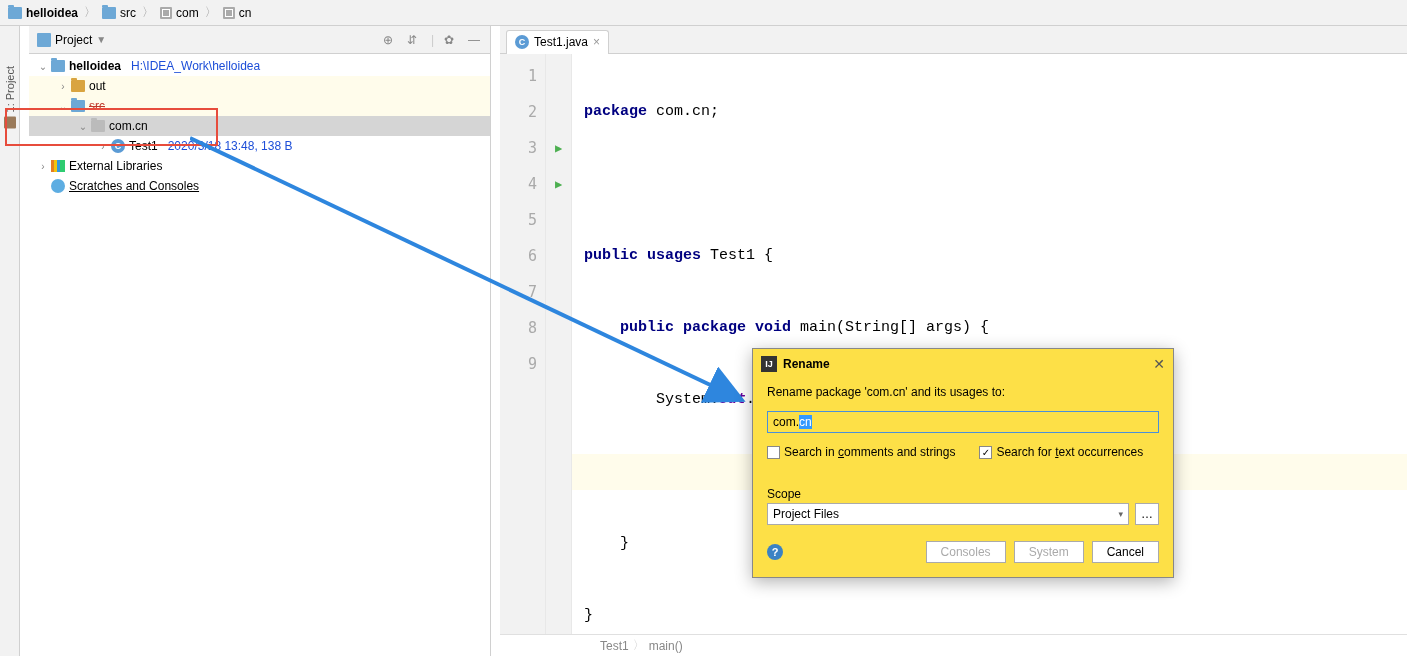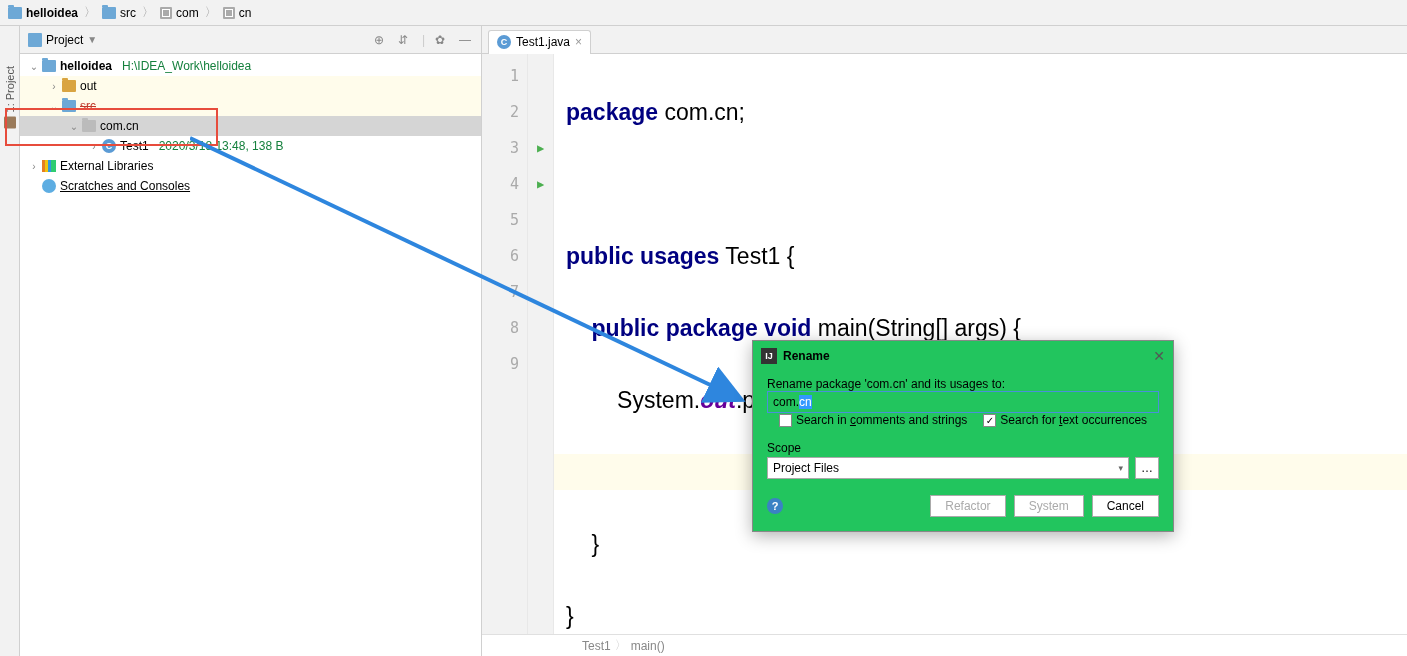--- a/index.html
+++ b/index.html
@@ -16,7 +16,7 @@
 .pkg-icon-sm::after { content:''; position:absolute; inset:2px; border:1px solid #fff; }
 
 
-.split { flex:1; display:flex; min-height:0; }
+.split { flex:1; display:flex; min-height:0;gap:9px; }
 
 
 .vtab { width:20px; background:#f2f2f2; border-right:1px solid #d0d0d0; display:flex; align-items:flex-start; justify-content:center; padding-top:40px; }

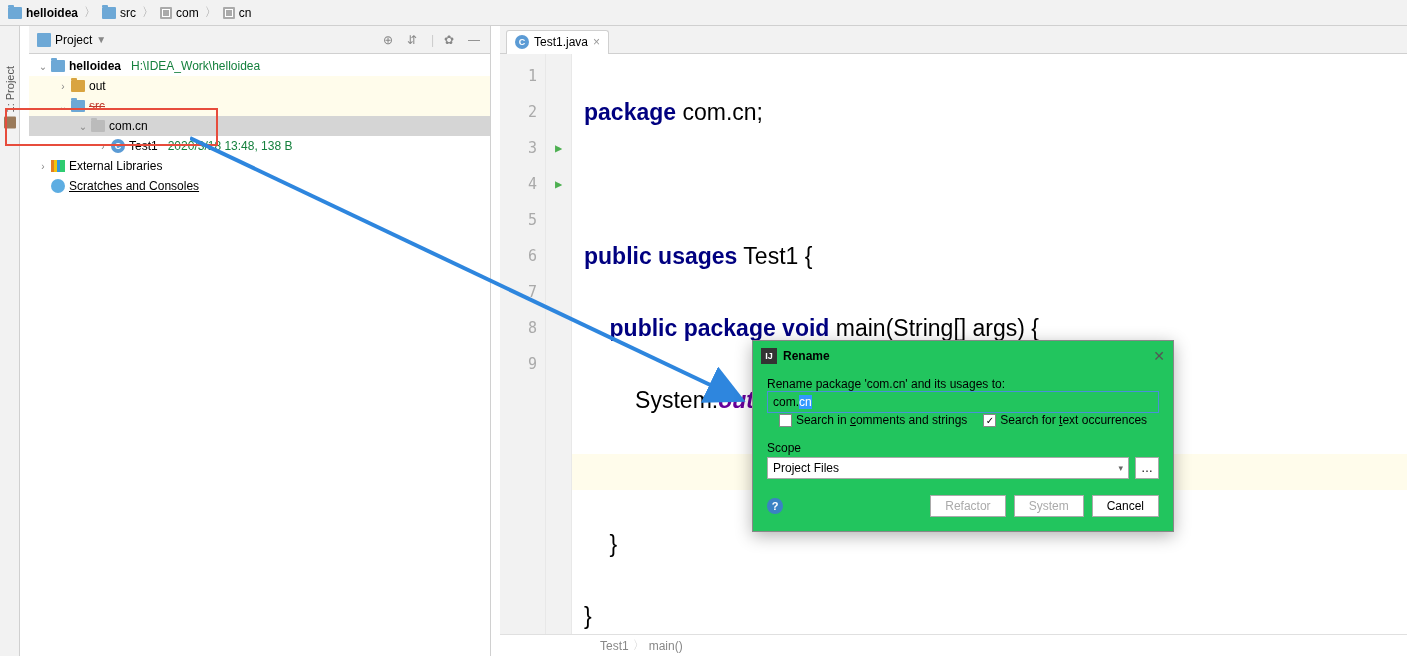--- a/index.html
+++ b/index.html
@@ -35,7 +35,7 @@
 .tree-arrow { width:16px; text-align:center; color:#888; cursor:pointer; font-size:10px; }
 .tree-arrow.empty { visibility:hidden; }
 .tree-label { display:flex; align-items:center; gap:4px; }
-.tree-meta { color:#15803d; padding-left:6px; }
+.tree-meta { color:#1d4ed8; padding-left:6px; }
 .folder-ic { width:14px; height:12px; background:#d9a441; display:inline-block; border-radius:1px; position:relative; }
 .folder-ic::before { content:''; position:absolute; top:-2px; left:0; width:6px; height:2px; background:#d9a441; border-radius:1px 1px 0 0; }
 .folder-ic.blue { background:#6da8d6; } .folder-ic.blue::before { background:#6da8d6; }

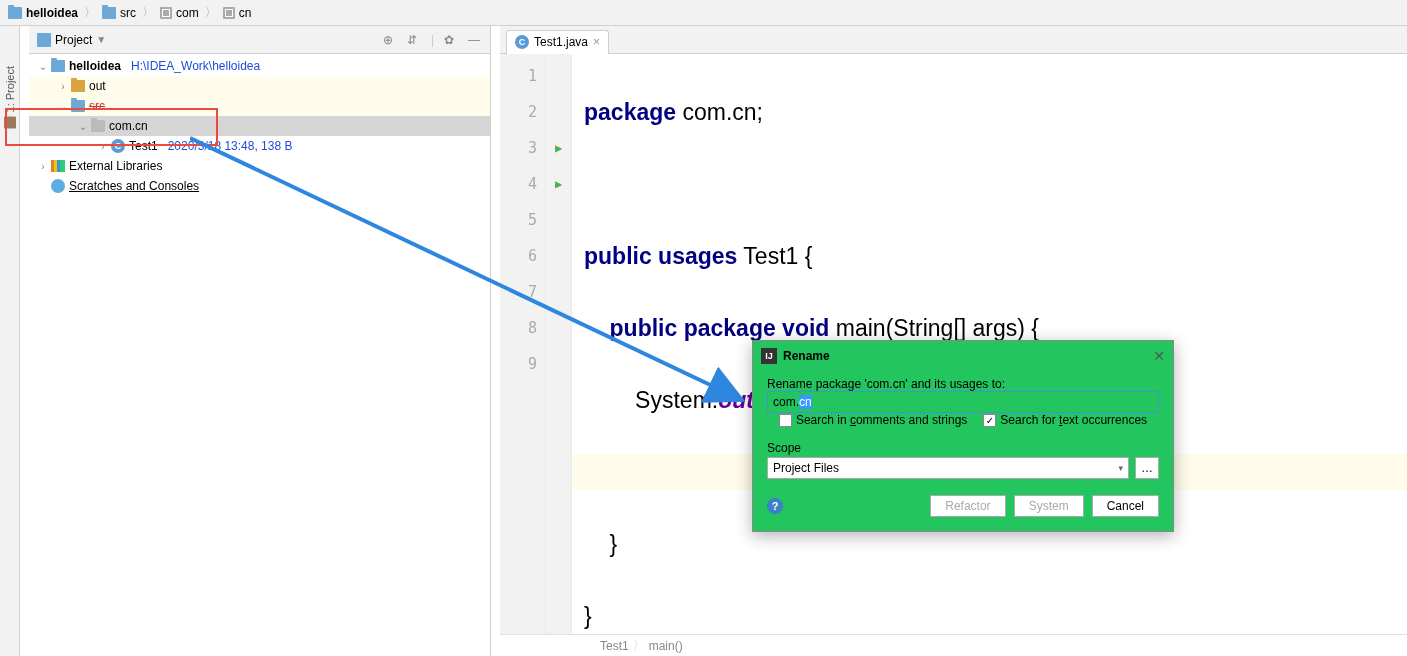--- a/index.html
+++ b/index.html
@@ -55,7 +55,7 @@
 .gutter { width:46px; background:#f2f2f2; border-right:1px solid #e8e8e8; text-align:right; padding-right:8px; color:#aaa; font-family:Consolas,monospace; font-size:15px; line-height:36px; padding-top:4px; }
 .run-gutter { width:26px; background:#f2f2f2; border-right:1px solid #e8e8e8; font-family:Consolas,monospace; font-size:15px; line-height:36px; padding-top:4px; text-align:center; }
 .run-tri { color:#4caf50; font-size:12px; }
-.code { flex:1; font-family:Liberation Sans, sans-serif; font-size:23px; line-height:36px; padding:4px 12px; white-space:pre; position:relative; }
+.code { flex:1; font-family:Liberation Mono, monospace; font-size:15px; line-height:36px; padding:4px 12px; white-space:pre; position:relative; }
 .kw { color:#000080; font-weight:bold; }
 .it { color:#660099; font-style:italic; font-weight:bold; }
 .str { color:#008000; font-weight:bold; }

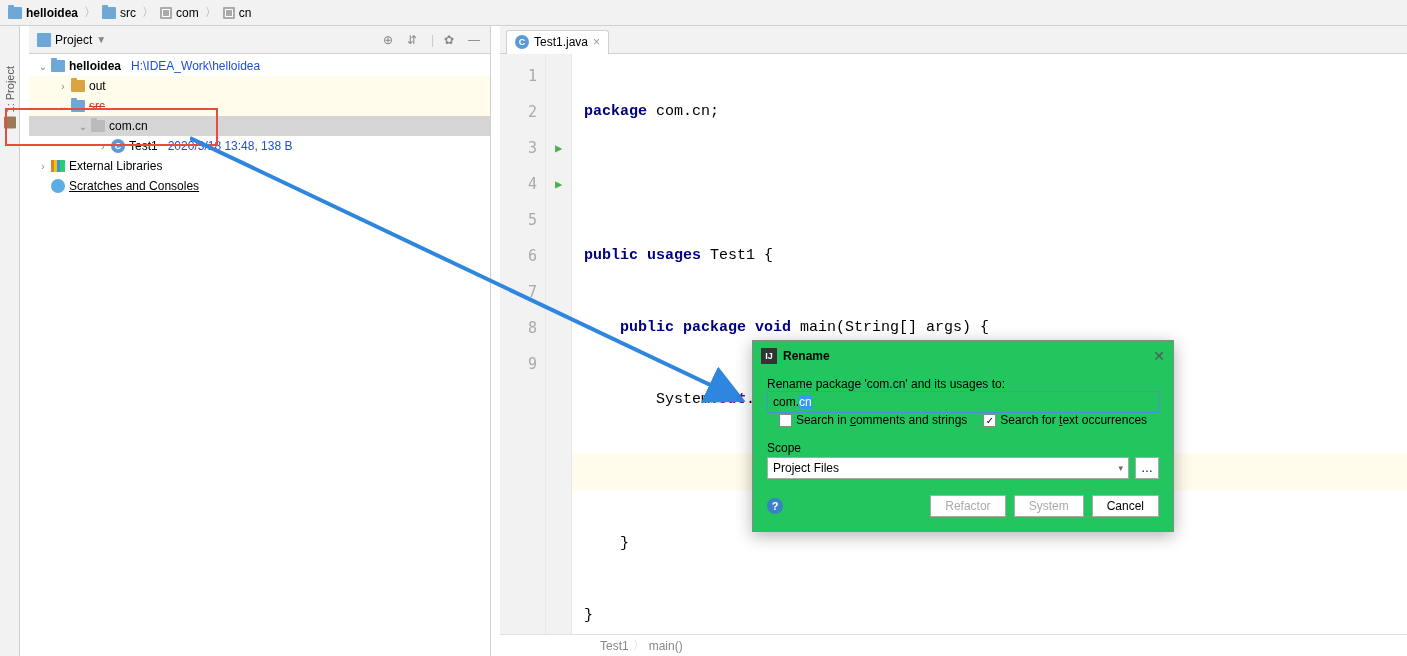--- a/index.html
+++ b/index.html
@@ -63,7 +63,7 @@
 .editor-status { height:22px; border-top:1px solid #e0e0e0; background:#fff; display:flex; align-items:center; padding-left:100px; color:#888; font-size:12px; gap:4px; }
 
 
-.dialog { position:absolute; left:752px; top:340px; width:422px; background:#22c55e; border:1px solid #888; box-shadow:0 4px 16px rgba(0,0,0,0.3); }
+.dialog { position:absolute; left:752px; top:348px; width:422px; background:#fde047; border:1px solid #888; box-shadow:0 4px 16px rgba(0,0,0,0.3); }
 .dialog-titlebar { height:30px; display:flex; align-items:center; padding:0 8px; gap:6px; }
 .dialog-logo { width:16px; height:16px; background:#333; color:#fff; font-size:9px; display:inline-flex; align-items:center; justify-content:center; font-weight:bold; }
 .dialog-title { flex:1; font-size:12px;font-weight:bold; }

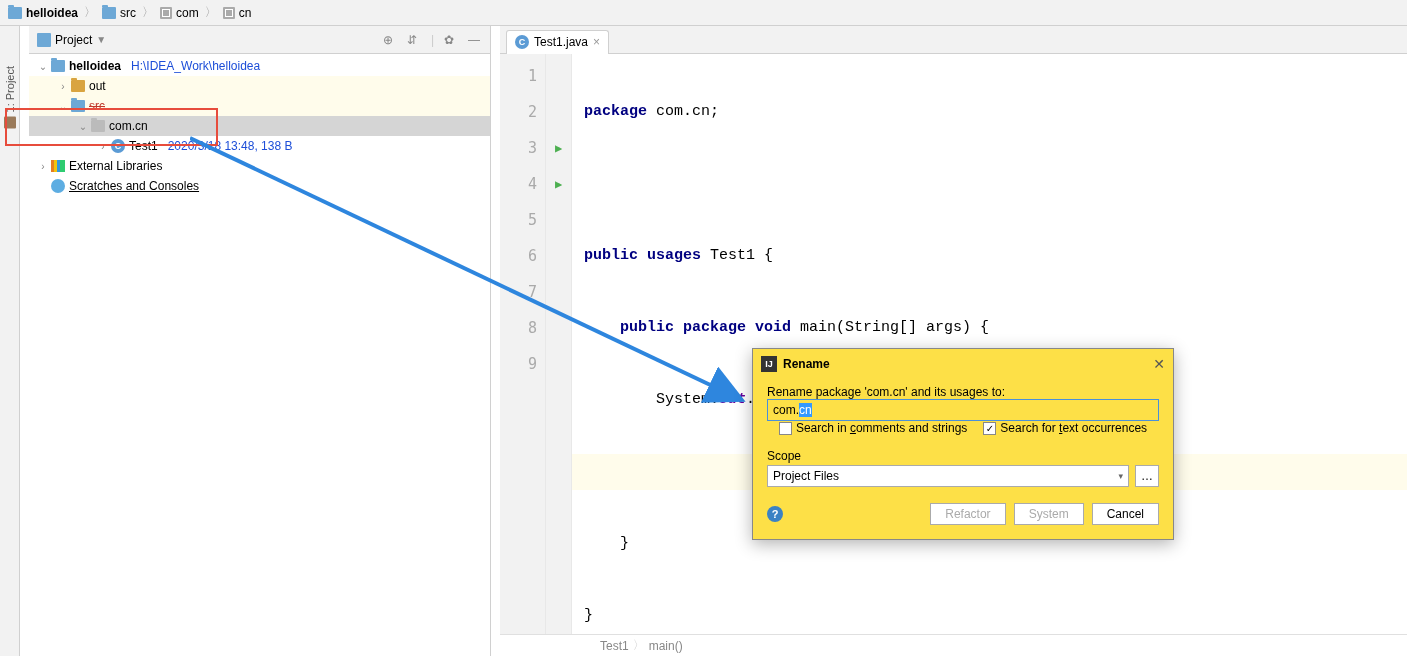--- a/index.html
+++ b/index.html
@@ -69,7 +69,7 @@
 .dialog-title { flex:1; font-size:12px;font-weight:bold; }
 .dialog-close { font-size:14px; cursor:pointer; color:#555; }
 .dialog-body { padding:6px 14px 14px; }
-.dialog-label { font-size:12px; margin-bottom:0; }
+.dialog-label { font-size:12px; margin-bottom:12px; }
 .dialog-input { width:100%; border:1px solid #4a90d9; padding:3px 5px; font-size:12px; outline:none; }
 .dialog-input .sel { background:#3399ff; color:#fff; }
 .dialog-checks { display:flex; gap:16px; font-size:12px;justify-content:center; }

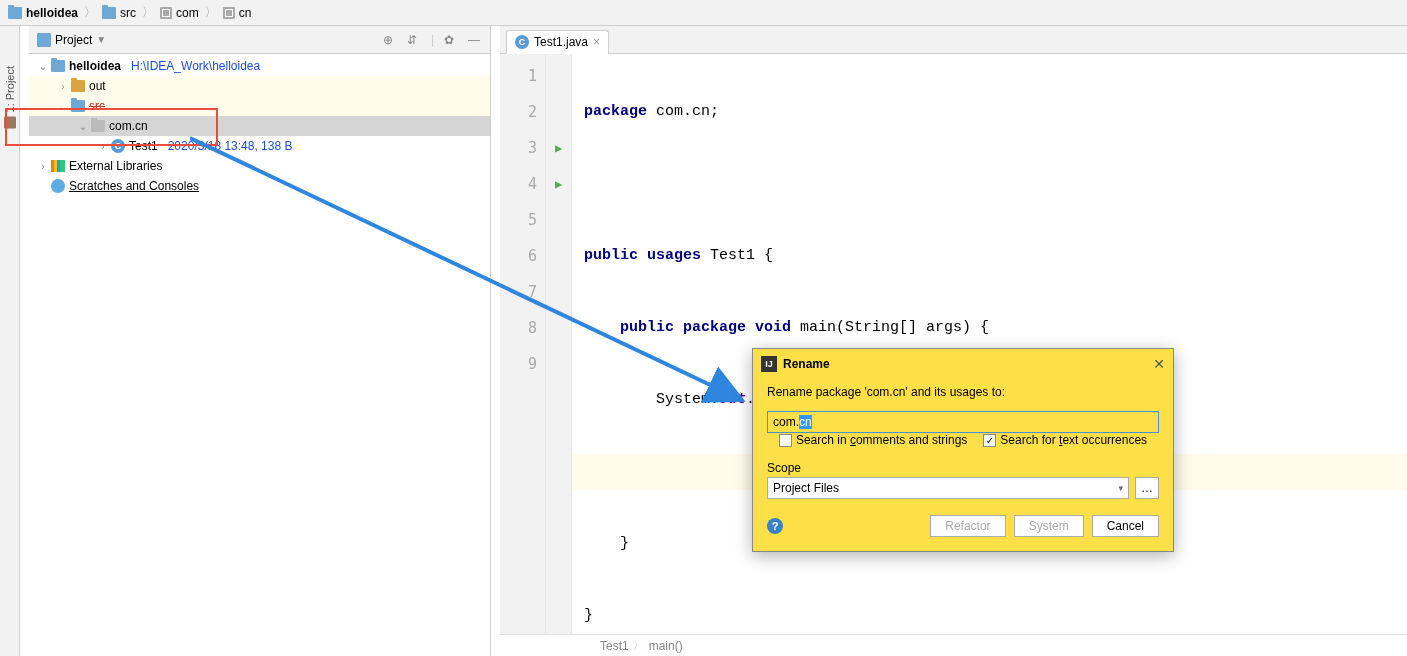--- a/index.html
+++ b/index.html
@@ -72,7 +72,7 @@
 .dialog-label { font-size:12px; margin-bottom:12px; }
 .dialog-input { width:100%; border:1px solid #4a90d9; padding:3px 5px; font-size:12px; outline:none; }
 .dialog-input .sel { background:#3399ff; color:#fff; }
-.dialog-checks { display:flex; gap:16px; font-size:12px;justify-content:center; }
+.dialog-checks { display:flex; gap:24px; margin-top:12px; font-size:12px; }
 .dialog-check { display:flex; align-items:center; gap:4px; }
 .cbox { width:13px; height:13px; border:1px solid #888; background:#fff; display:inline-flex; align-items:center; justify-content:center; font-size:10px; }
 .dialog-scope { margin-top:14px; }

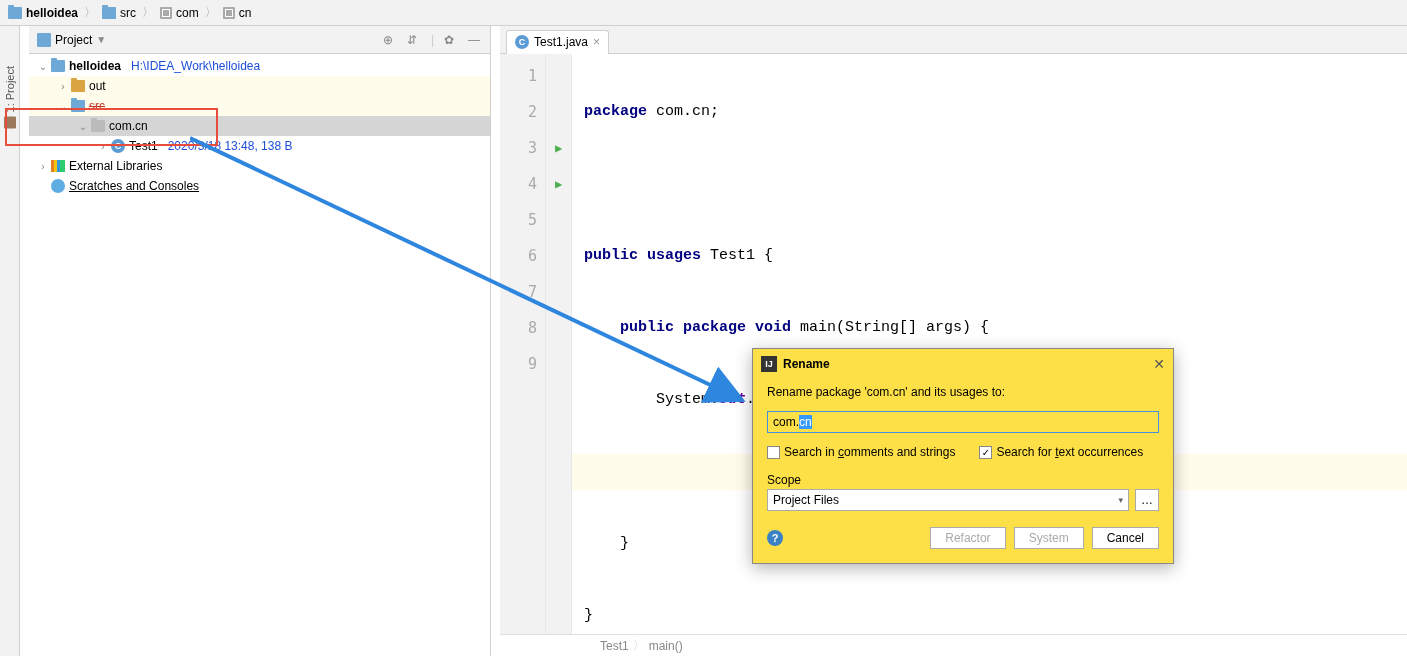--- a/index.html
+++ b/index.html
@@ -75,7 +75,7 @@
 .dialog-checks { display:flex; gap:24px; margin-top:12px; font-size:12px; }
 .dialog-check { display:flex; align-items:center; gap:4px; }
 .cbox { width:13px; height:13px; border:1px solid #888; background:#fff; display:inline-flex; align-items:center; justify-content:center; font-size:10px; }
-.dialog-scope { margin-top:14px; }
+.dialog-scope { margin-top:28px; }
 .scope-row { display:flex; gap:6px; margin-top:2px; }
 .scope-select { flex:1; border:1px solid #aaa; background:#fff; padding:3px 5px; font-size:12px; display:flex; justify-content:space-between; align-items:center; }
 .scope-btn { width:24px; border:1px solid #aaa; background:#fff; display:flex; align-items:center; justify-content:center; }

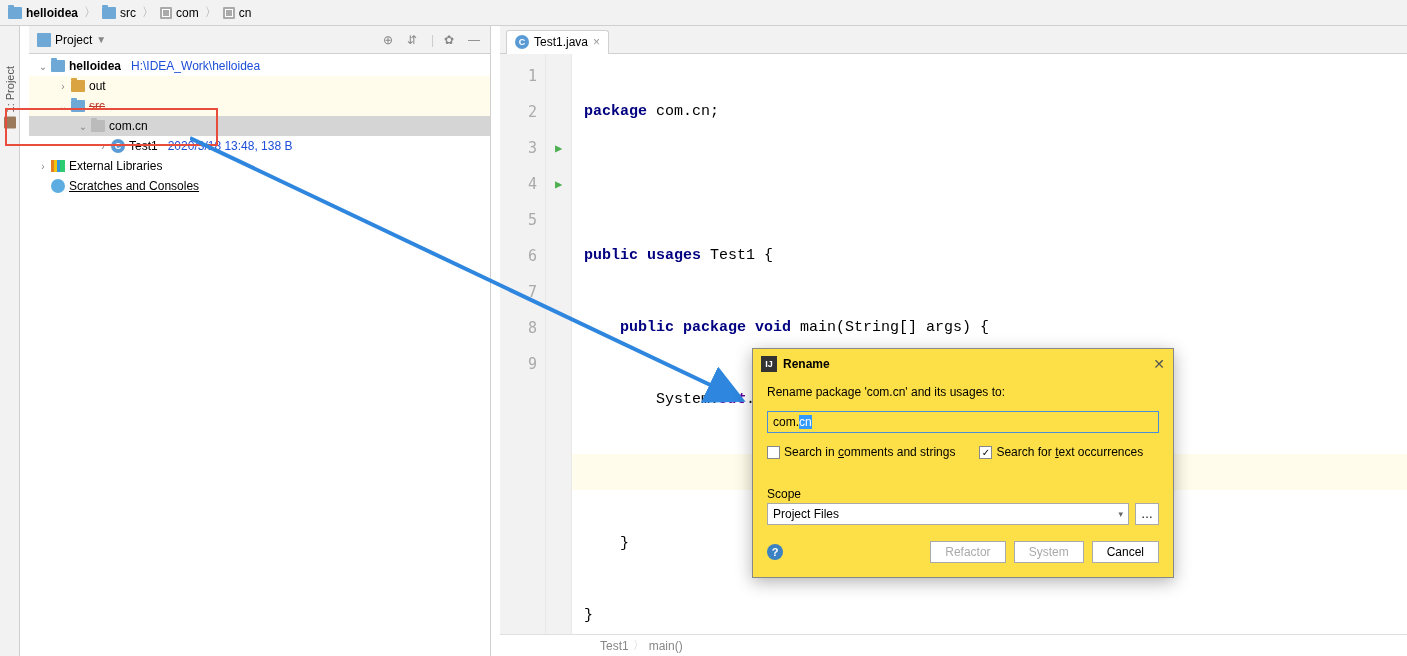--- a/index.html
+++ b/index.html
@@ -289,7 +289,7 @@
     </div>
     <div class="dialog-buttons">
       <span class="help">?</span>
-      <button class="btn disabled">Refactor</button>
+      <button class="btn disabled">Consoles</button>
       <button class="btn disabled">System</button>
       <button class="btn">Cancel</button>
     </div>

